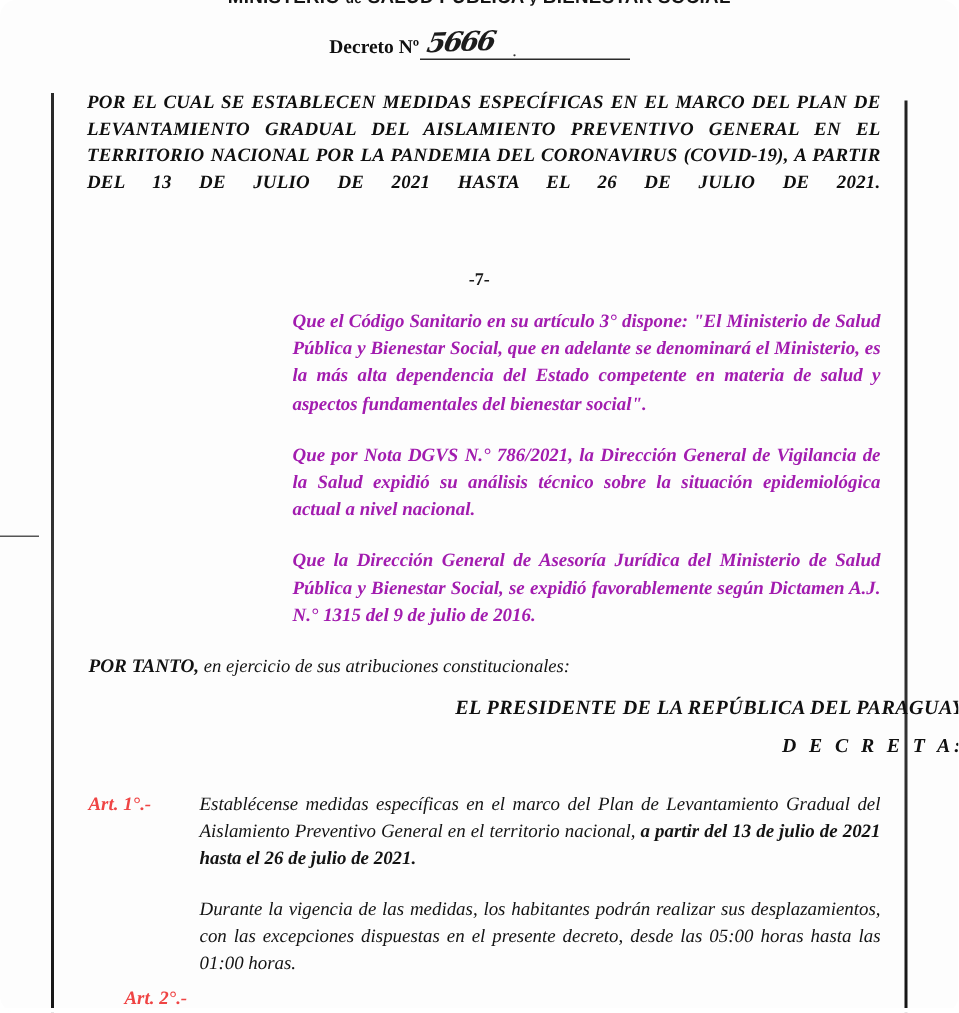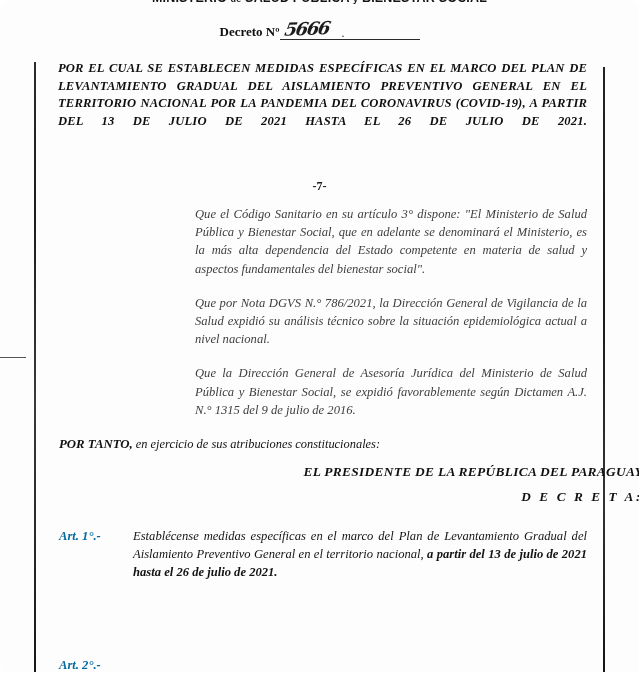--- a/index.html
+++ b/index.html
@@ -151,8 +151,9 @@
     font-style: italic;
     font-size: 12.6px;
     line-height: 18.2px;
-    color: #404040;
+    color: #a21caf;
     margin: 0 0 16px 0;
+    font-weight: bold;
   }
   .para-que:last-child { margin-bottom: 0; }
 

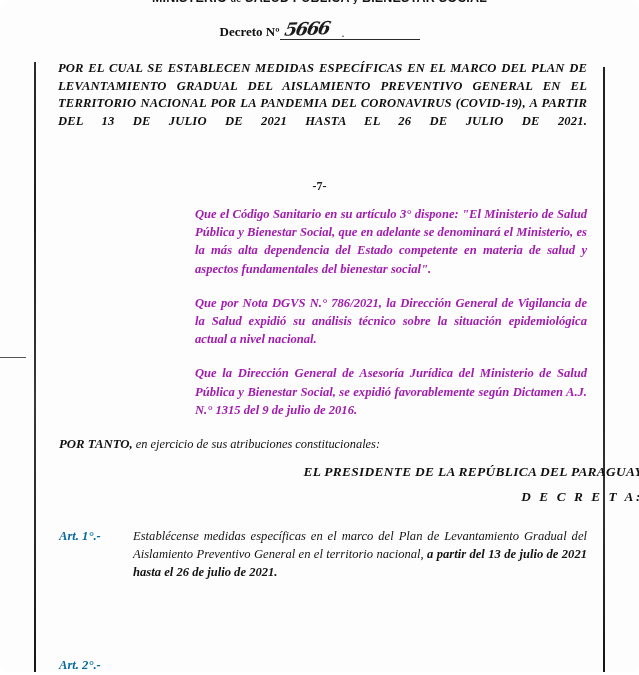--- a/index.html
+++ b/index.html
@@ -212,7 +212,7 @@
     font-style: italic;
     font-size: 12.6px;
     line-height: 18px;
-    color: #0369a1;
+    color: #ef4444;
     white-space: nowrap;
   }
   .art-body {

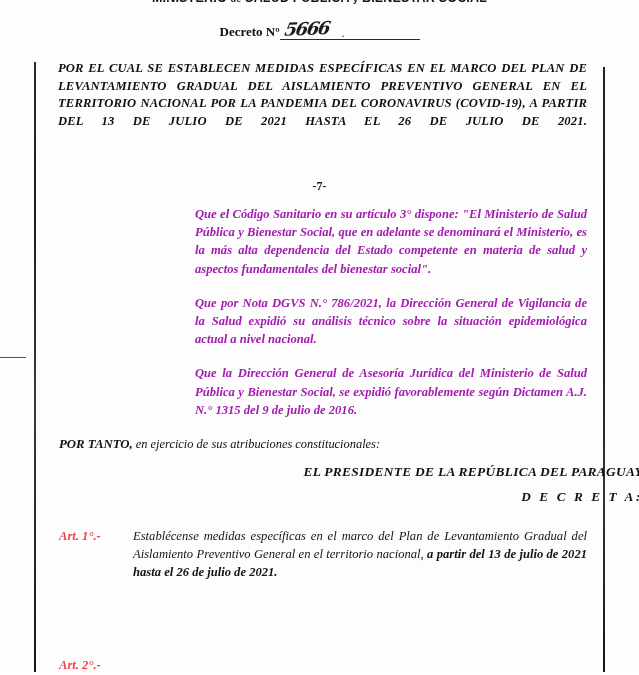--- a/index.html
+++ b/index.html
@@ -290,6 +290,7 @@
     </div>
   </div>
 
+  <div class="art-sub">Durante la vigencia de las medidas, los habitantes podrán realizar sus desplazamientos, con las excepciones dispuestas en el presente decreto, desde las 05:00 horas hasta las 01:00 horas.</div>
 
   <div class="article art-2">
     <div class="art-row">

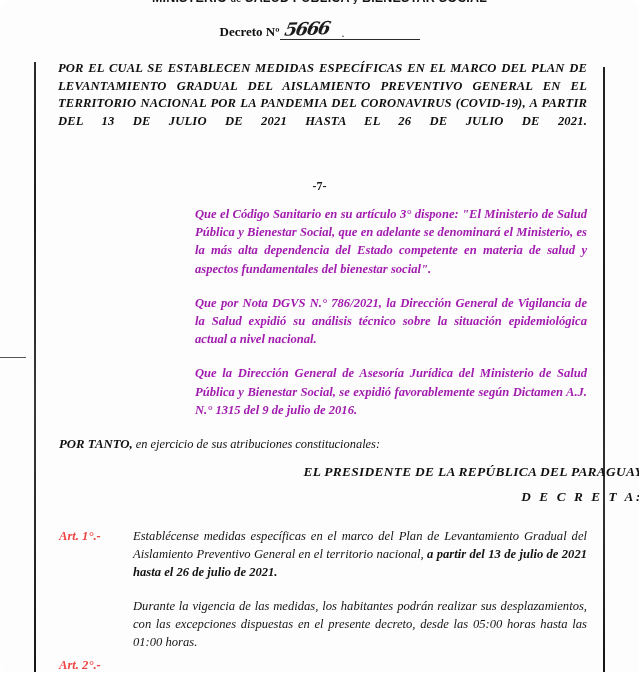--- a/index.html
+++ b/index.html
@@ -200,7 +200,7 @@
     width: 528px;
   }
   .art-1 { top: 527px; }
-  .art-2 { top: 656px; }
+  .art-2 { top: 656px; margin-left: 24px; }
 
   .art-row {
     display: flex;

